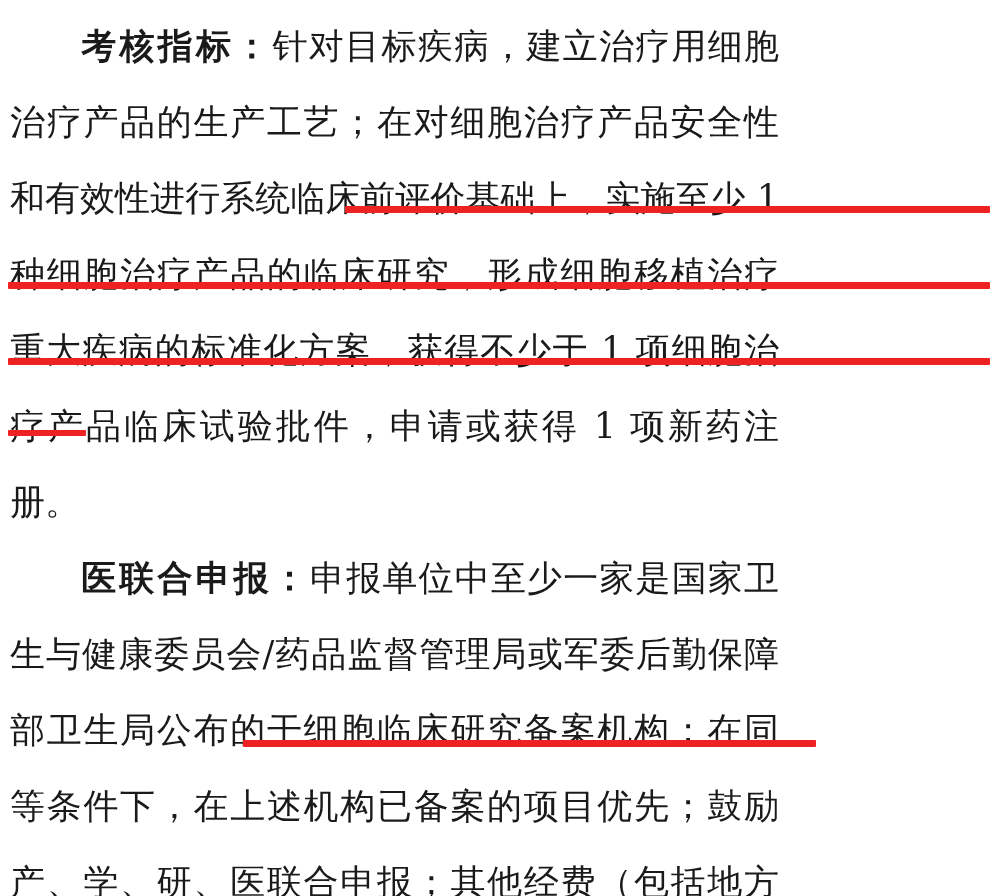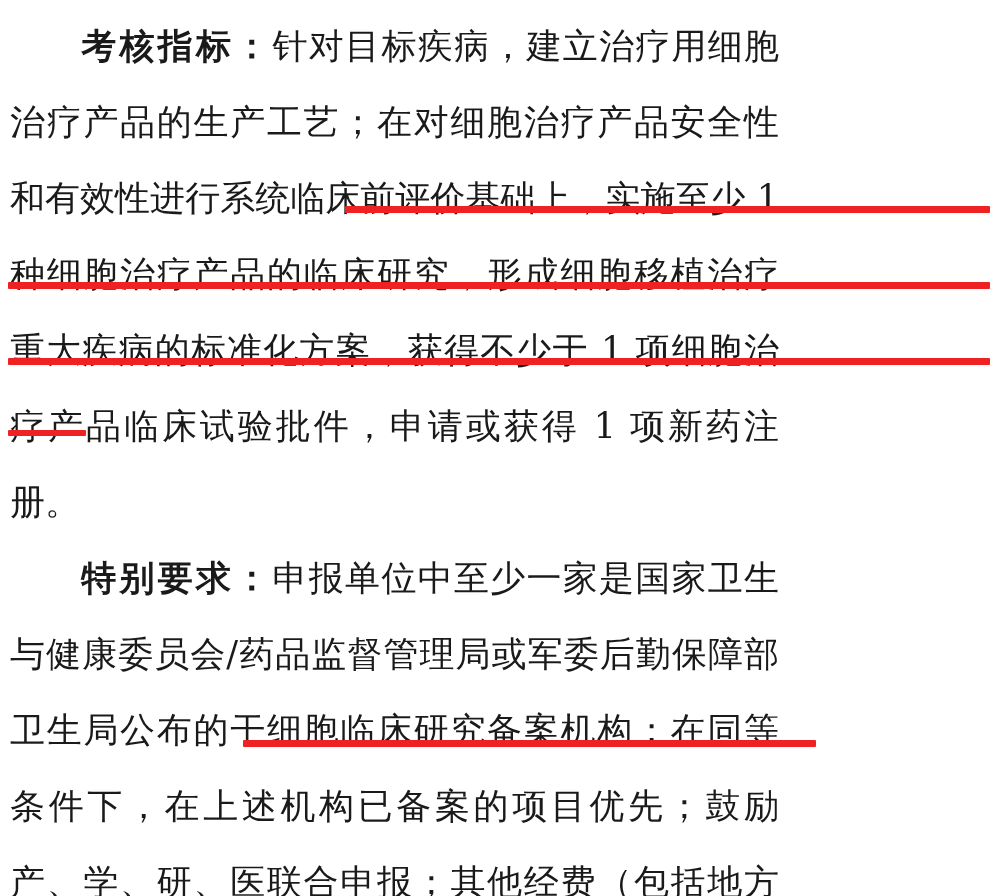--- a/index.html
+++ b/index.html
@@ -62,7 +62,7 @@
   </p>
 
   <p class="para">
-    <span class="indent"></span><span class="lead">特别要求：</span><span>申报单位中至少一家是国家卫生与健康委员会/药品监督管理局或军委后勤保障部卫生局公布的干细胞临床研究备案机构；在同等条件下，在上述机构已备案的项目优先；鼓励产、学、研、医联合申报；其他经费（包括地方财政经费、单位出资及社会渠道资金等）与本项目资助经费比例不低于 2:1。</span>
+    <span class="indent"></span><span class="lead">医联合申报：</span><span>申报单位中至少一家是国家卫生与健康委员会/药品监督管理局或军委后勤保障部卫生局公布的干细胞临床研究备案机构；在同等条件下，在上述机构已备案的项目优先；鼓励产、学、研、医联合申报；其他经费（包括地方财政经费、单位出资及社会渠道资金等）与本项目资助经费比例不低于 2:1。</span>
   </p>
 
   <div class="ul" style="left:345px; top:206px; width:645px;"></div>

